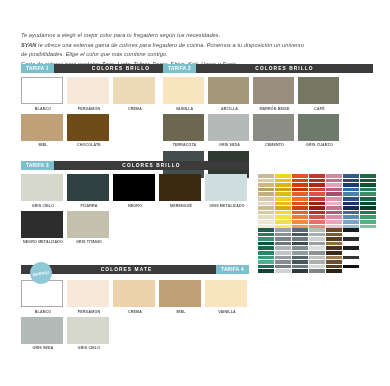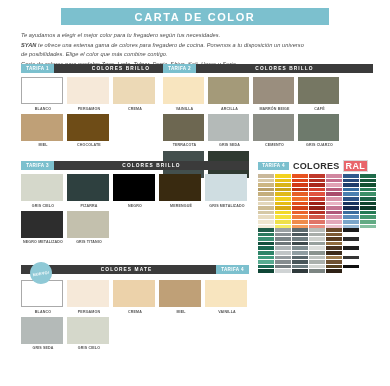--- a/index.html
+++ b/index.html
@@ -101,9 +101,6 @@
 
 <div class="page">
 
-  <div class="title-bar">
-    <span>CARTA DE COLOR</span>
-  </div>
 
   <div class="intro">
     <div>Te ayudamos a elegir el mejor color para tu fregadero según tus necesidades.</div>

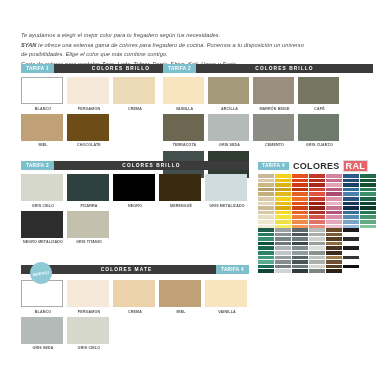--- a/index.html
+++ b/index.html
@@ -256,11 +256,6 @@
       </div>
   </div>
 
-  <div class="ral-head">
-    <div class="tar-tag">TARIFA 4</div>
-    <div class="ral-word">COLORES</div>
-    <div class="ral-box">RAL</div>
-  </div>
   <div class="ral-grid">
       <div class="ral-col">
         <div class="ral-chip" style="background: rgb(201, 184, 154);"></div>

